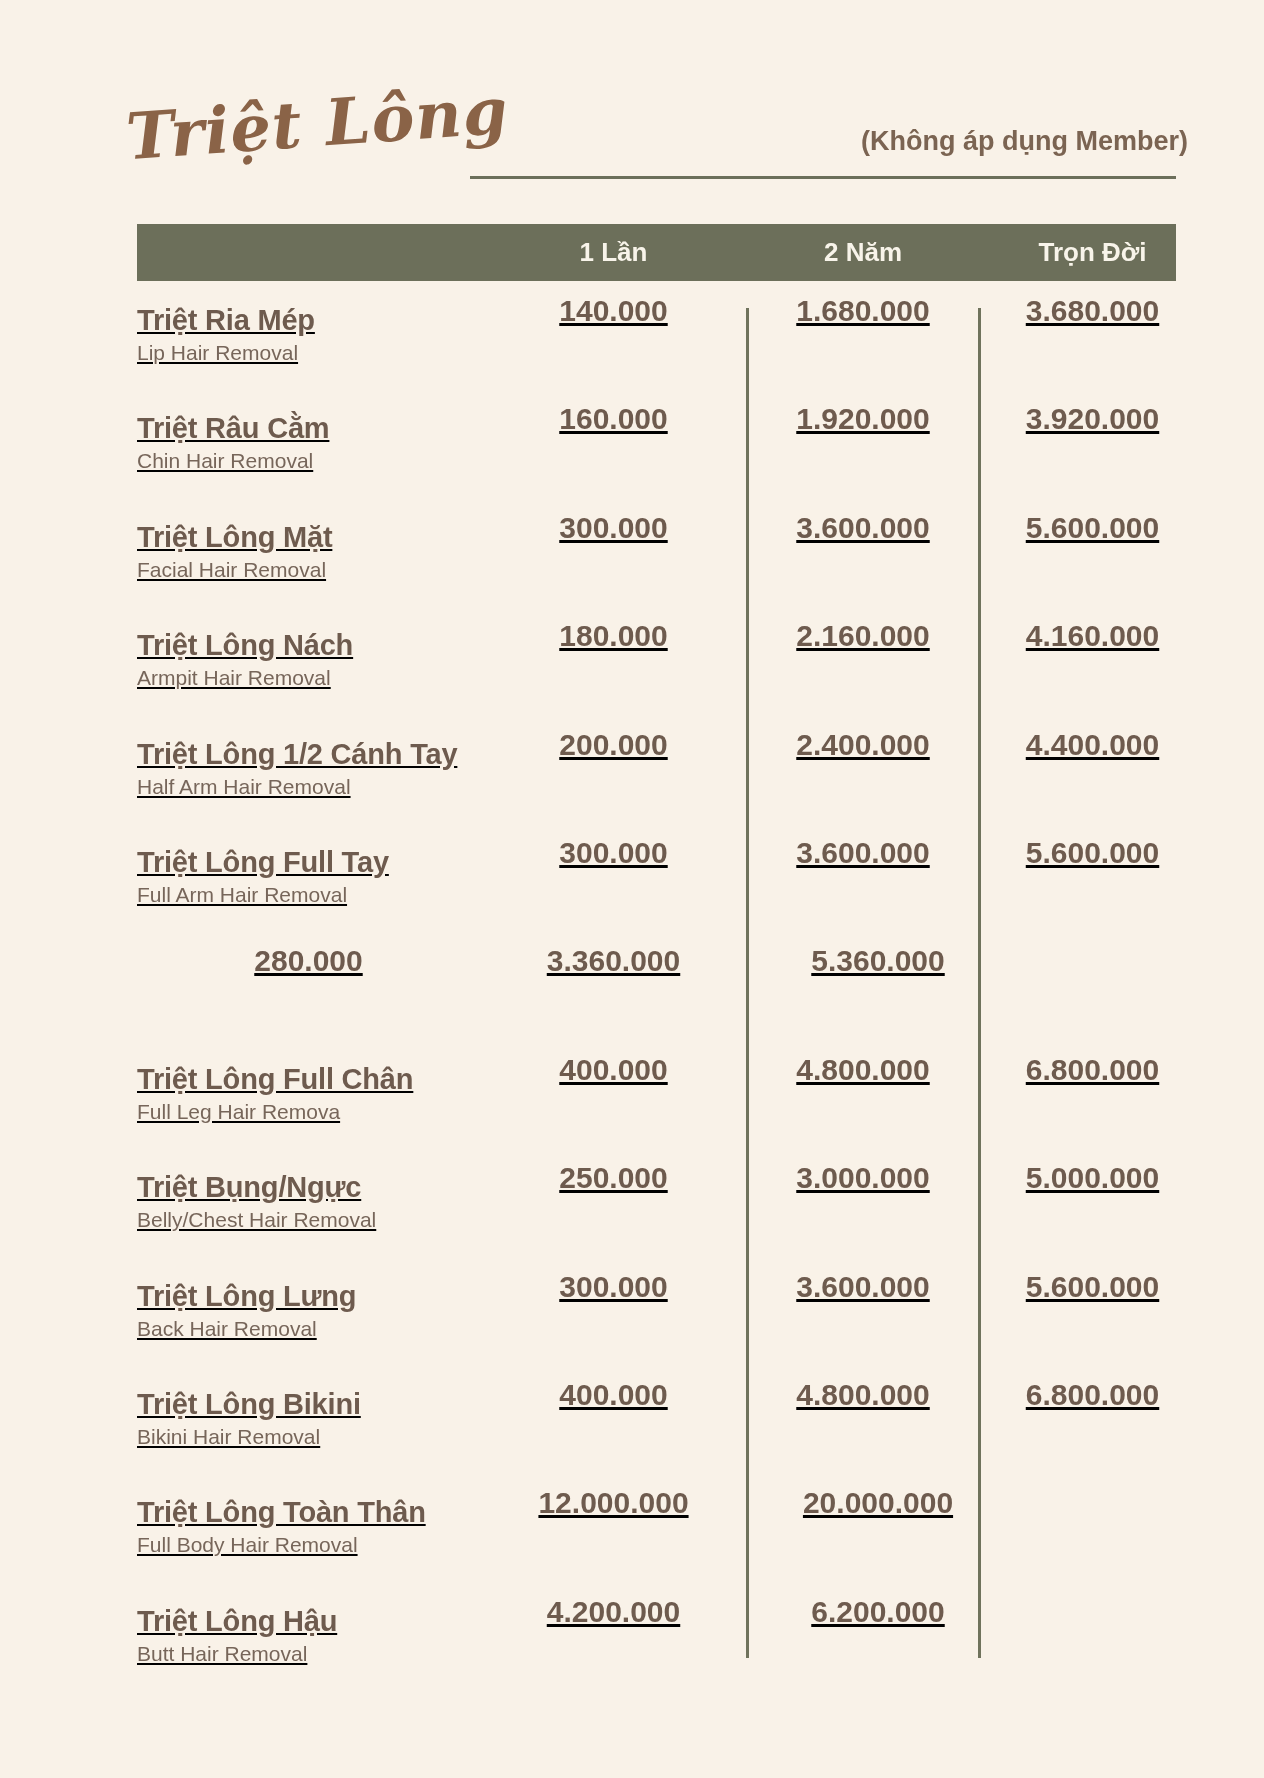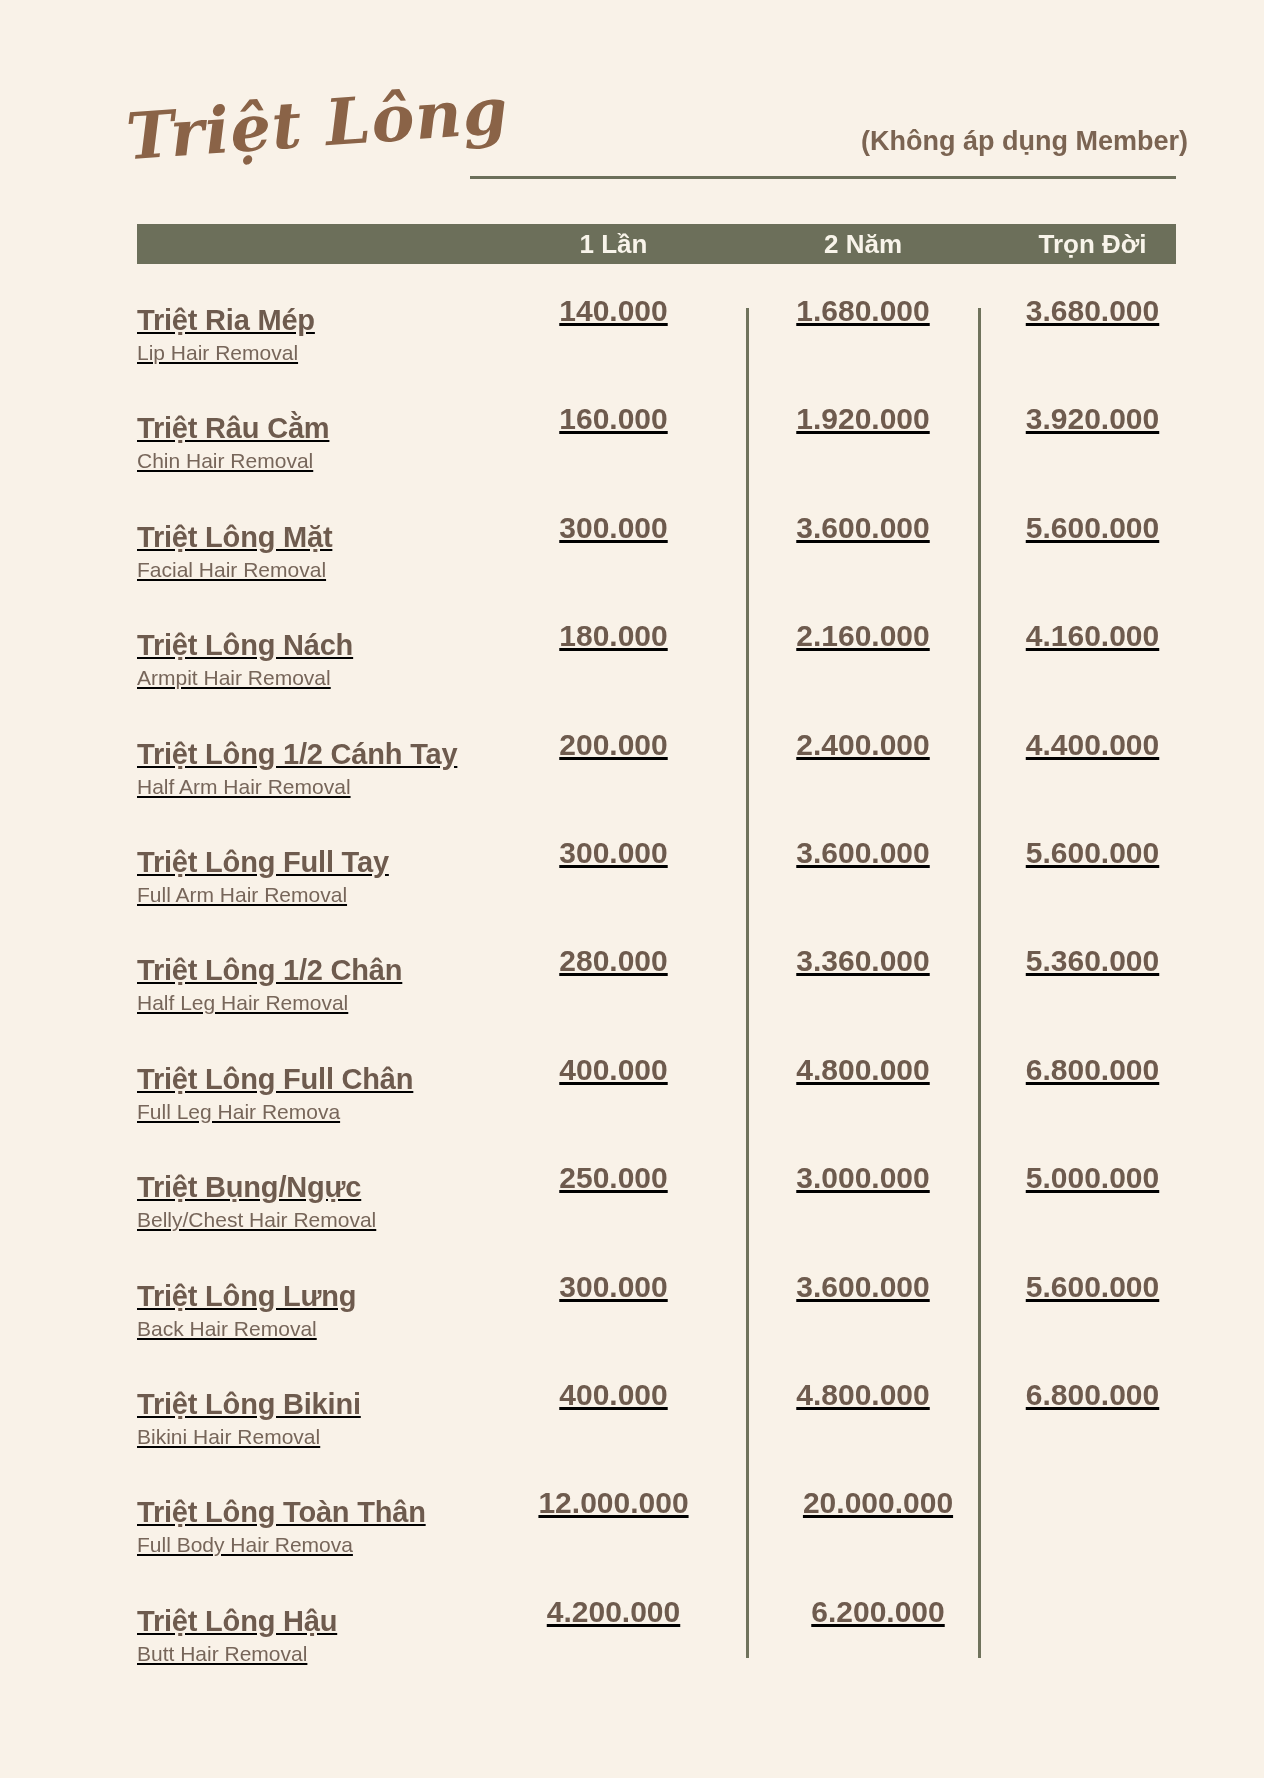--- a/index.html
+++ b/index.html
@@ -50,7 +50,7 @@
   }
   .table-head{
     position:absolute;left:137px;top:224px;
-    width:1039px;height:40px;
+    width:1039px;height:57px;
     background:var(--bar);
     align-items:center;
   }

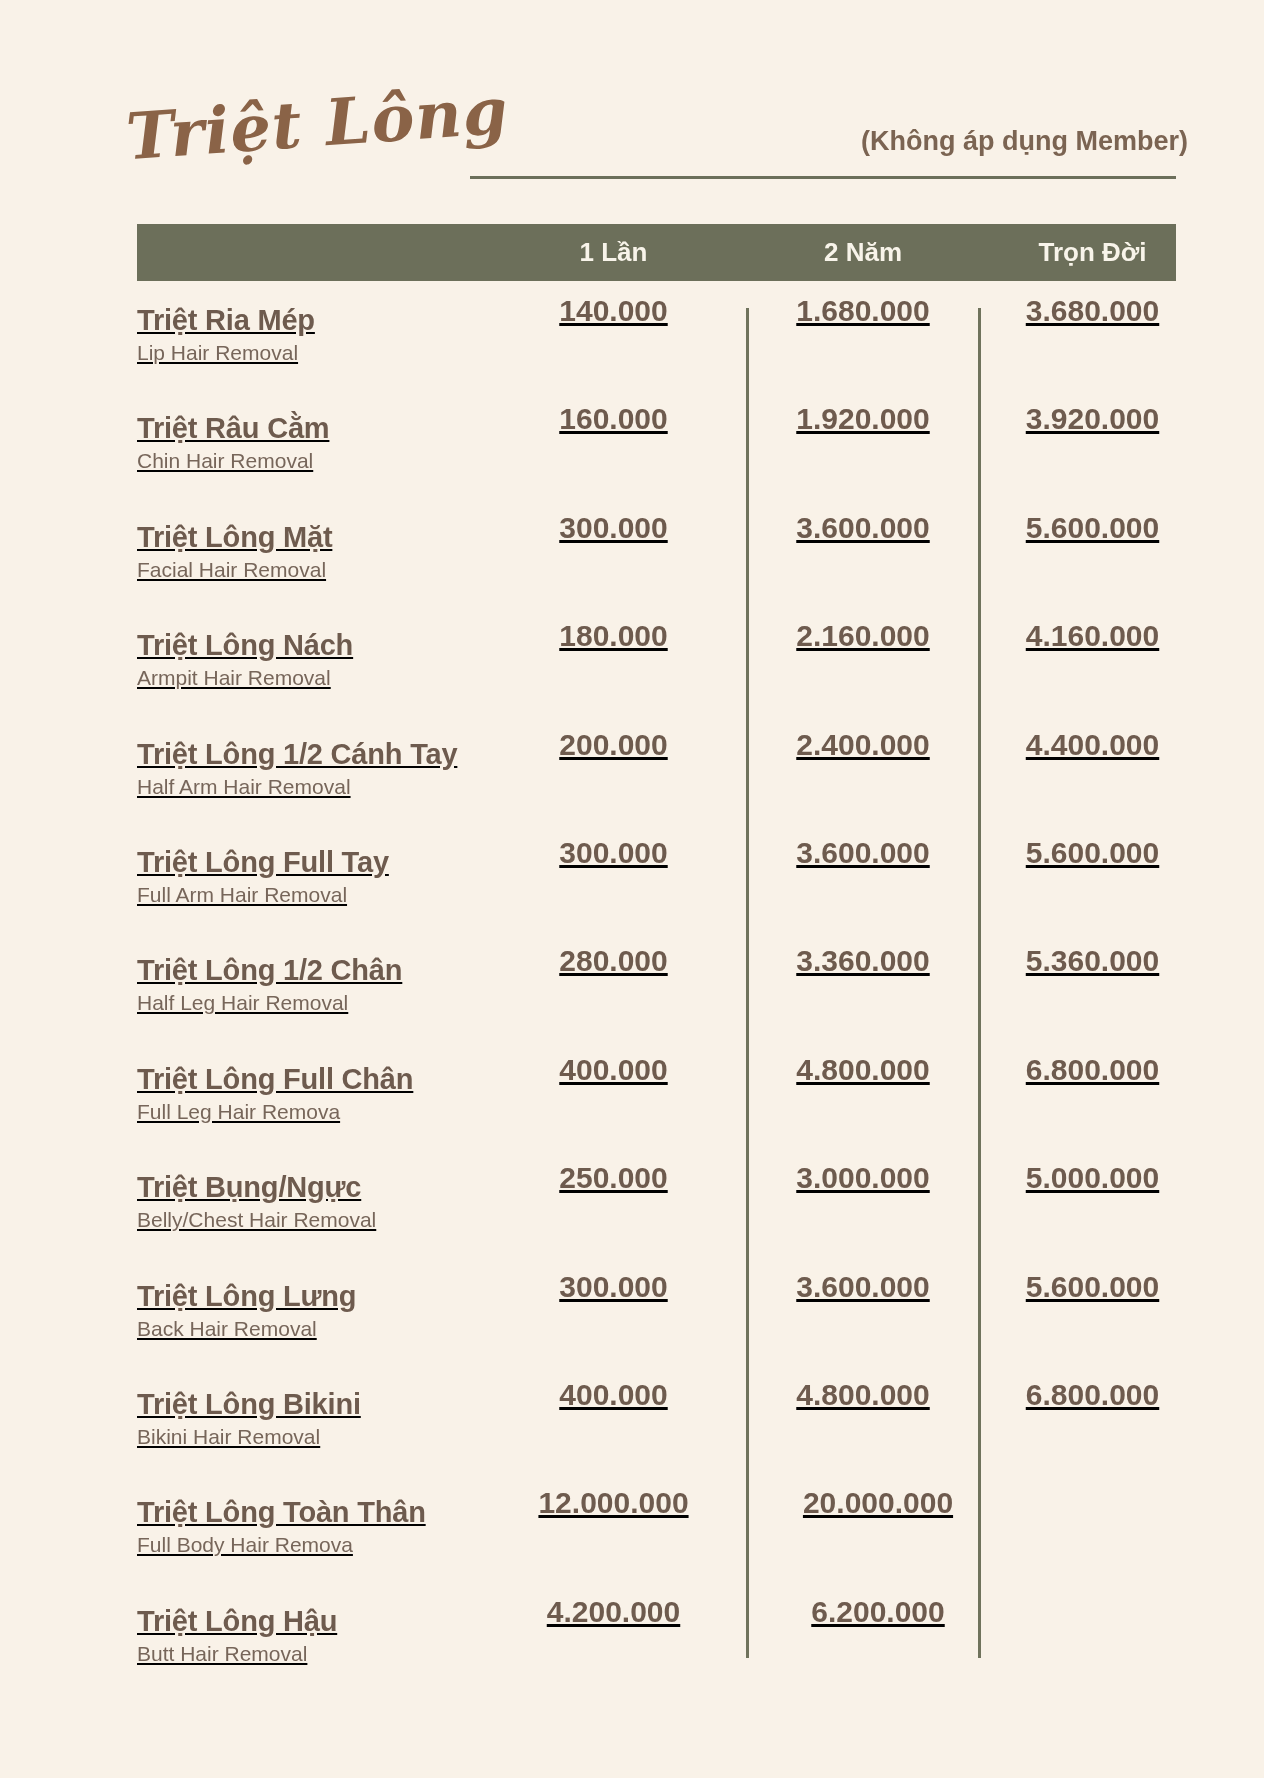--- a/index.html
+++ b/index.html
@@ -173,10 +173,6 @@
       </div>
 
       <div class="row grid-cols">
-        <div class="cell-name">
-          <div class="service-name">Triệt Lông 1/2 Chân</div>
-          <div class="service-subtitle">Half Leg Hair Removal</div>
-        </div>
         <div class="cell-price col-1">280.000</div>
         <div class="cell-price col-2">3.360.000</div>
         <div class="cell-price col-3">5.360.000</div>

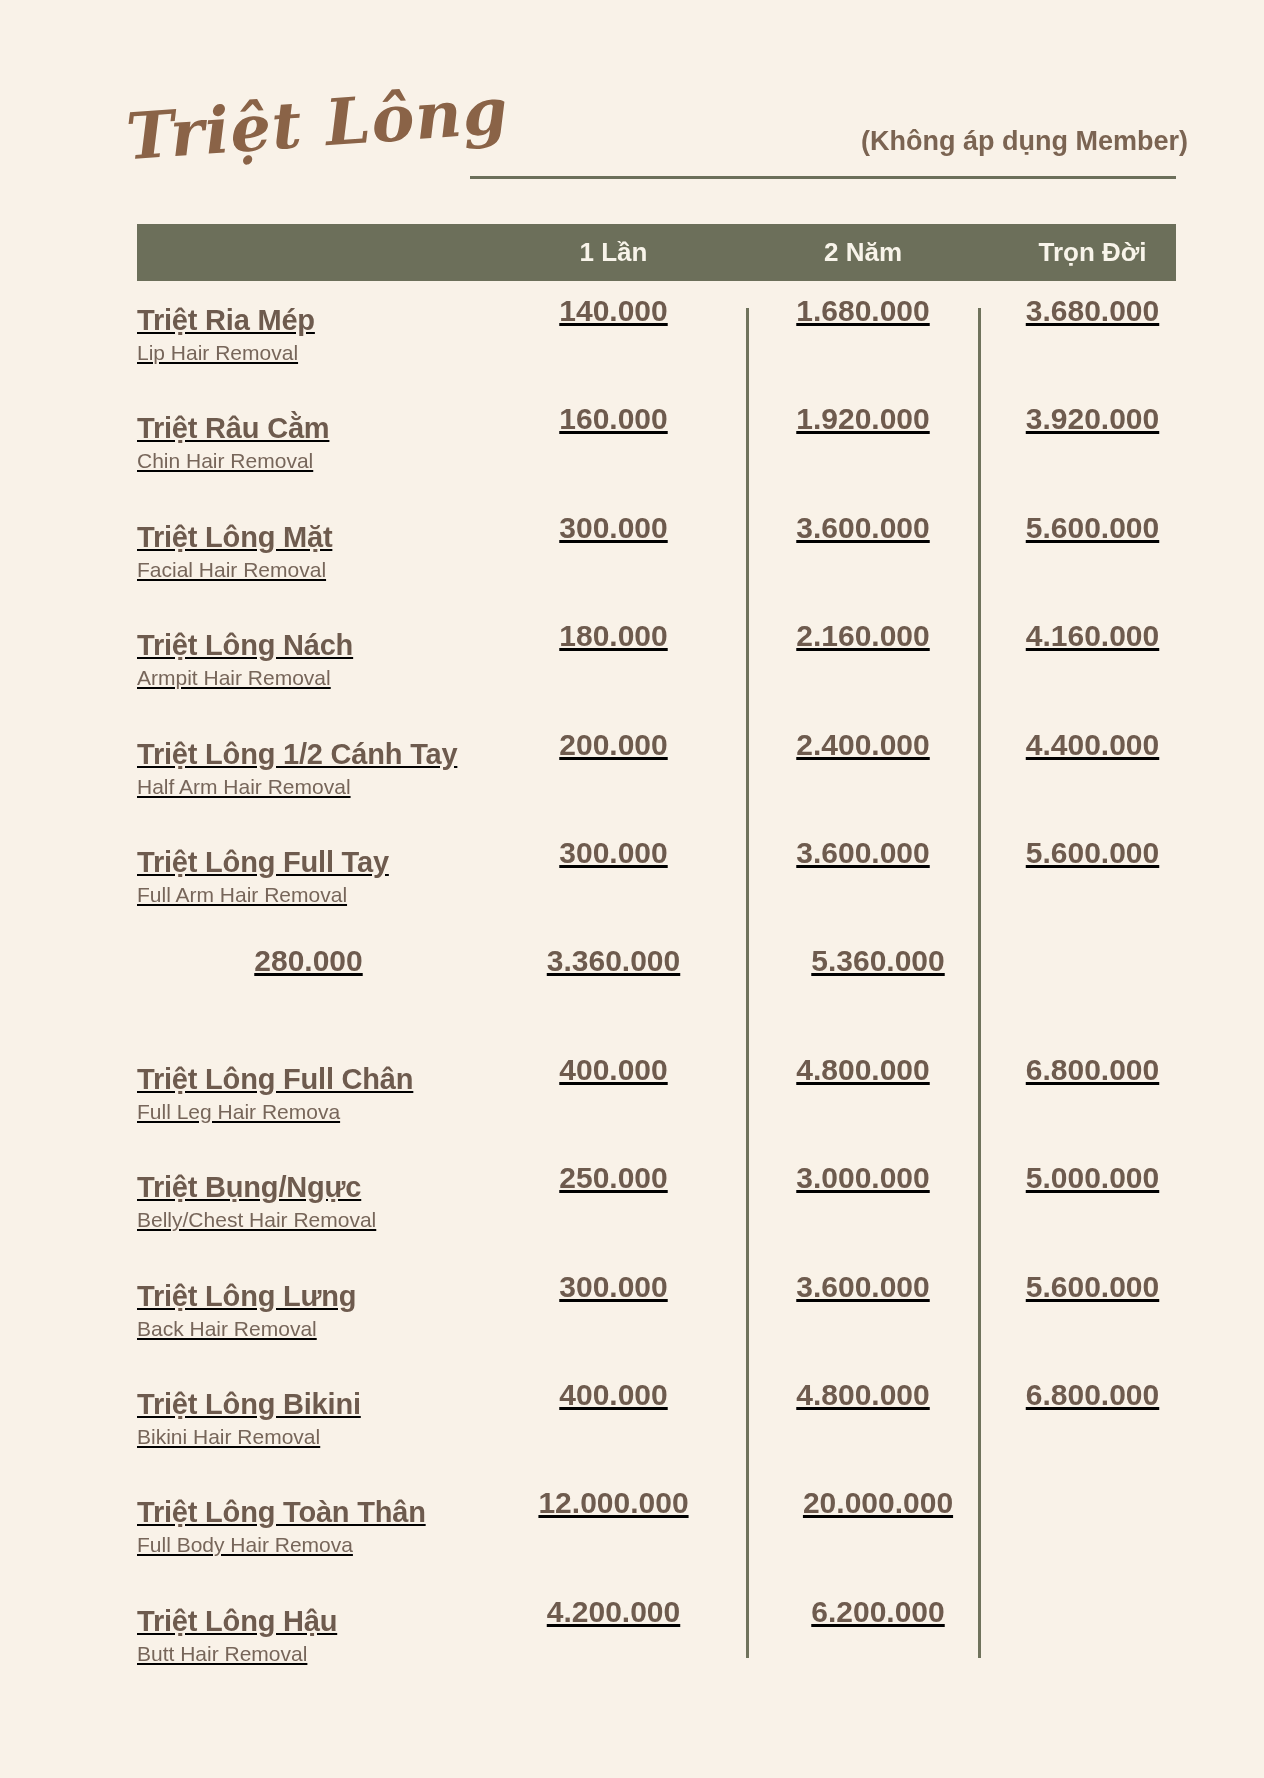--- a/index.html
+++ b/index.html
@@ -221,7 +221,7 @@
       <div class="row grid-cols">
         <div class="cell-name">
           <div class="service-name">Triệt Lông Toàn Thân</div>
-          <div class="service-subtitle">Full Body Hair Remova</div>
+          <div class="service-subtitle">Full Body Hair Removal</div>
         </div>
         <div class="cell-price col-2">12.000.000</div>
         <div class="cell-price col-3">20.000.000</div>

